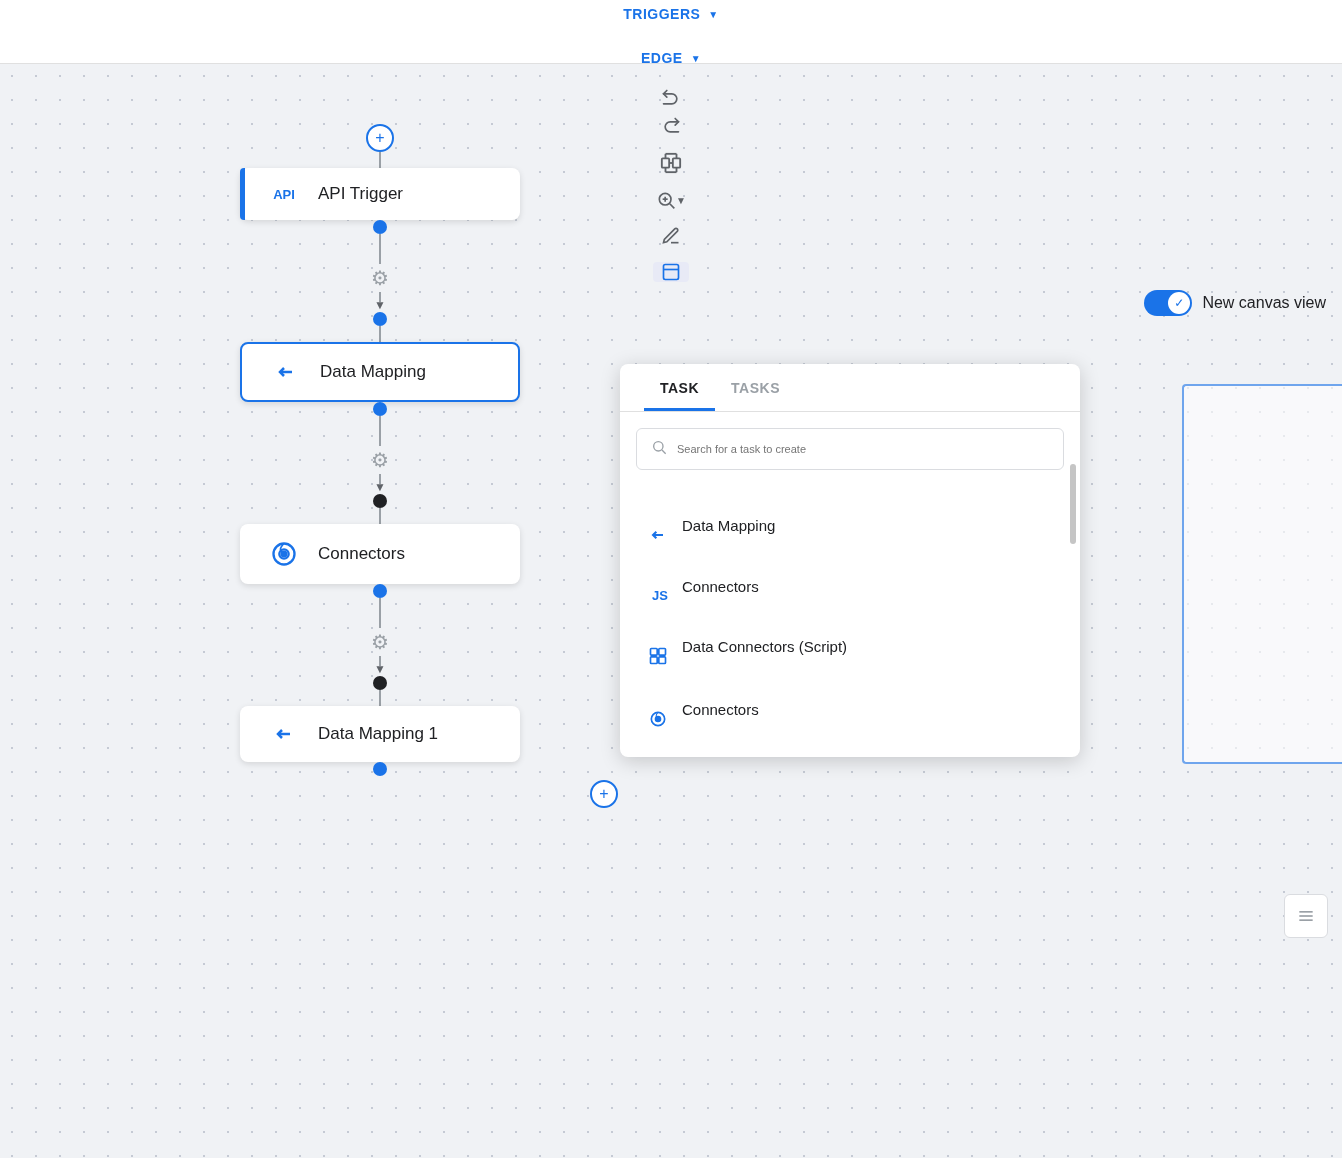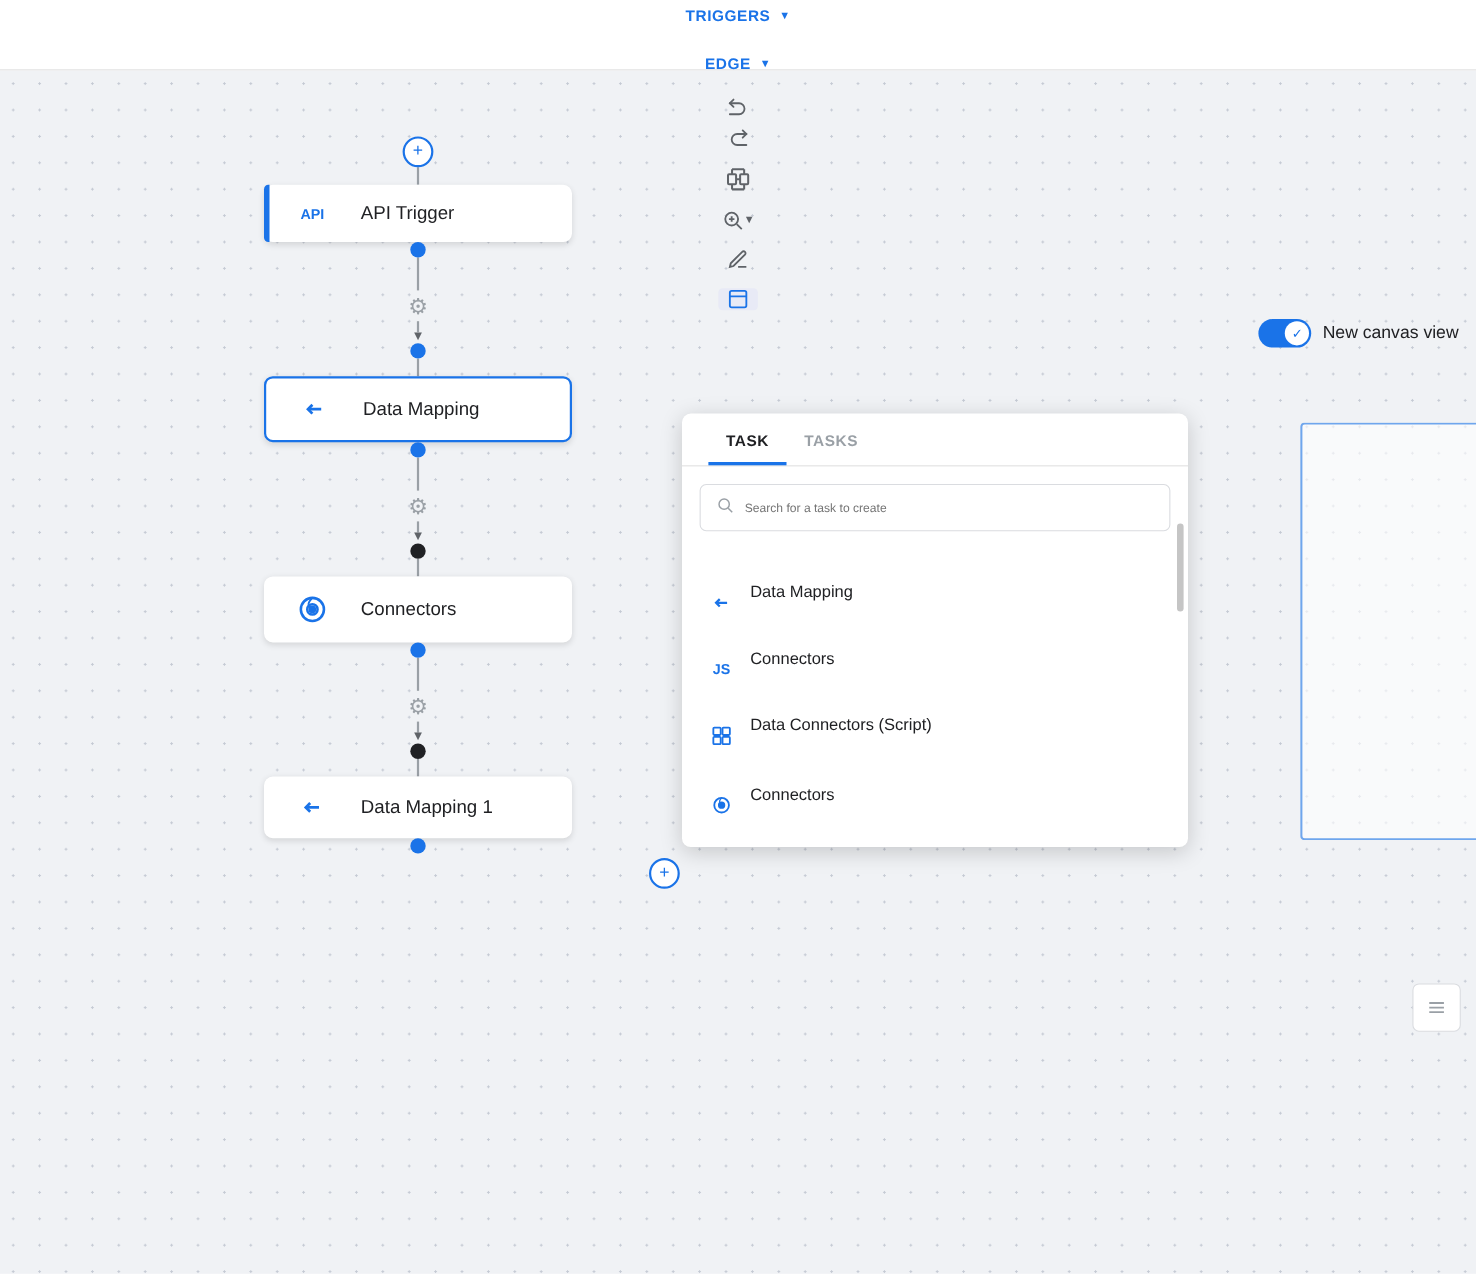--- a/index.html
+++ b/index.html
@@ -147,7 +147,7 @@
       min-width: 280px;
       display: flex;
       align-items: center;
-      gap: 24px;
+      gap: 14px;
       position: relative;
       z-index: 2;
     }

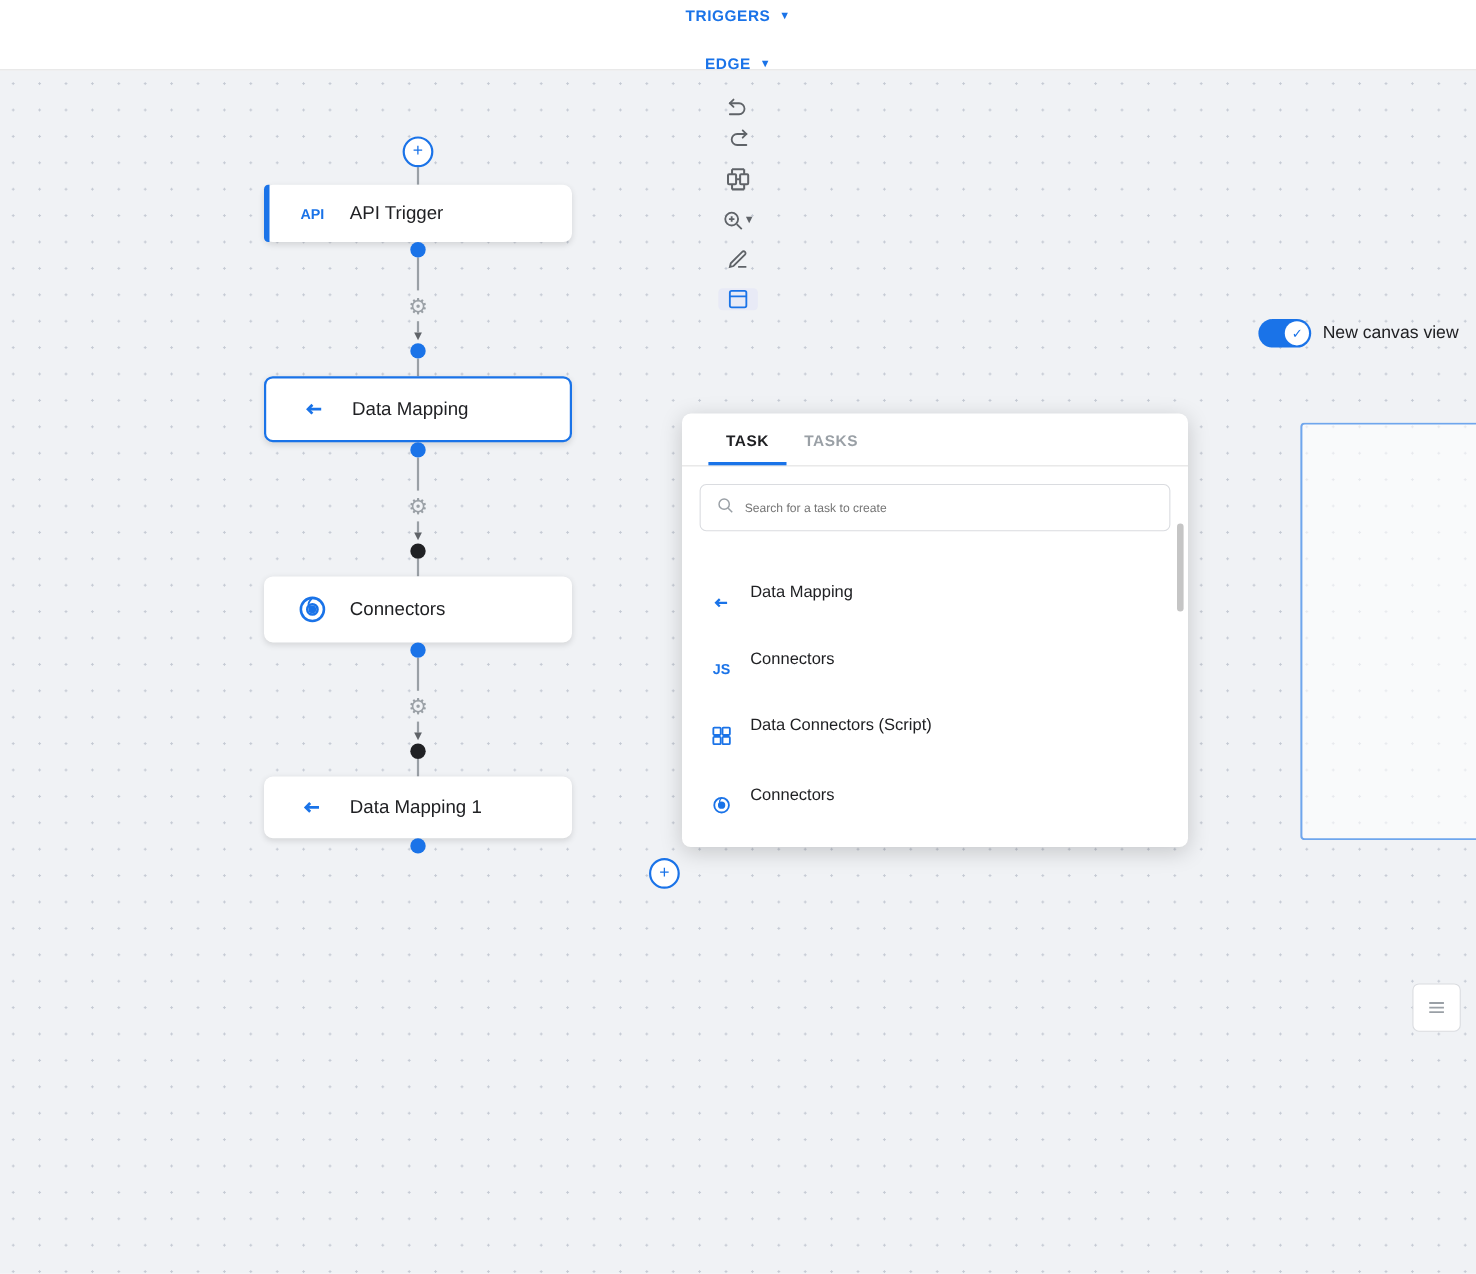--- a/index.html
+++ b/index.html
@@ -199,7 +199,7 @@
     .task-panel {
       position: absolute;
       left: 620px;
-      top: 312px;
+      top: 300px;
       width: 460px;
       background: #fff;
       border-radius: 8px;

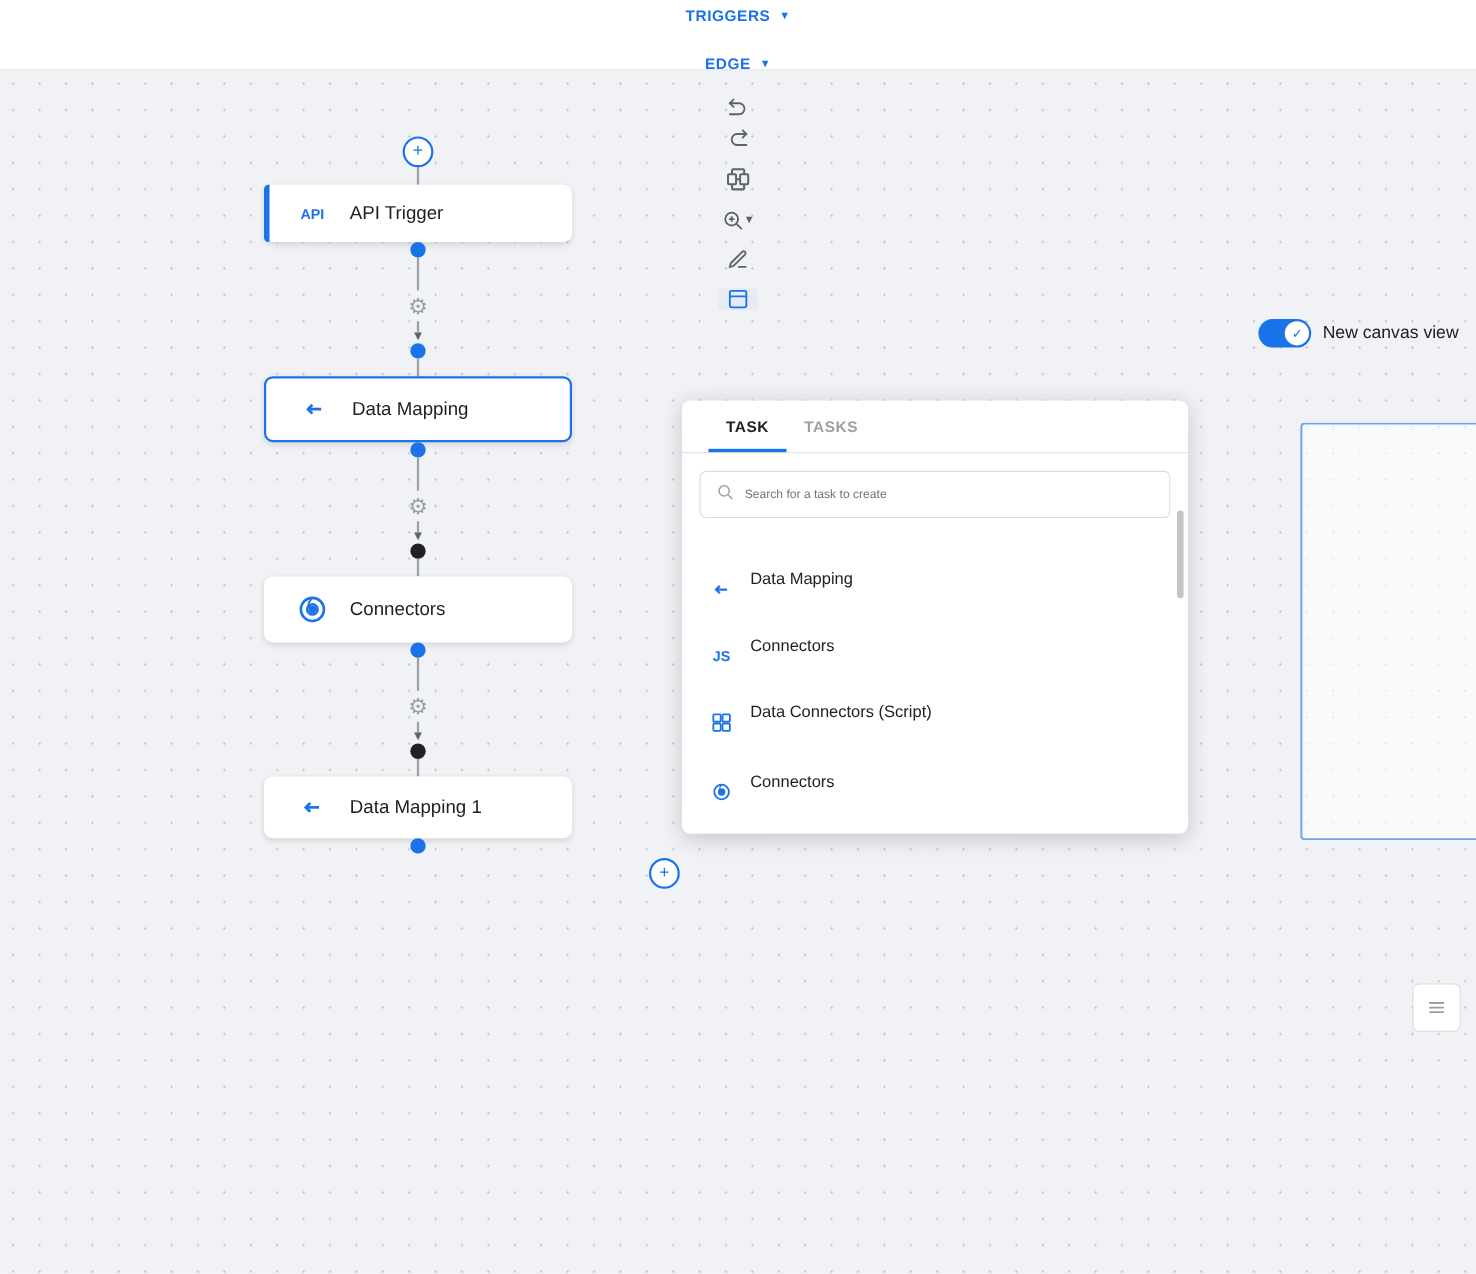--- a/index.html
+++ b/index.html
@@ -265,7 +265,7 @@
       min-width: 24px;
       display: flex;
       align-items: center;
-      justify-content: center;
+      justify-content: flex-end;
       margin-top: 19px;
     }
     .task-panel-scrollbar {

